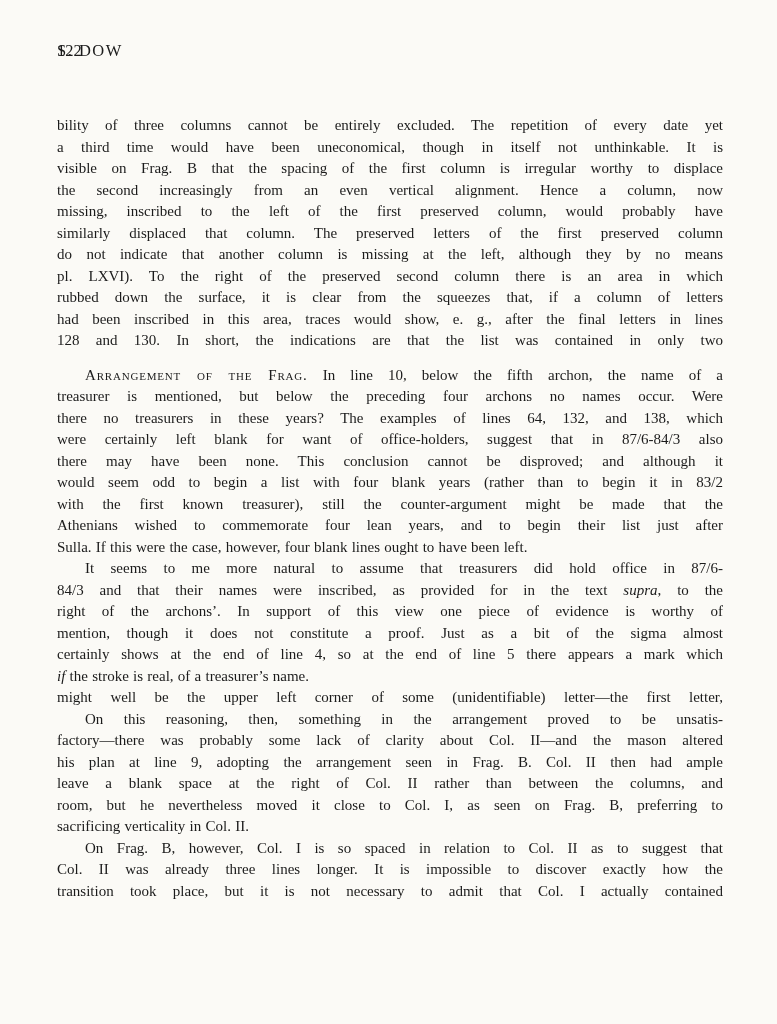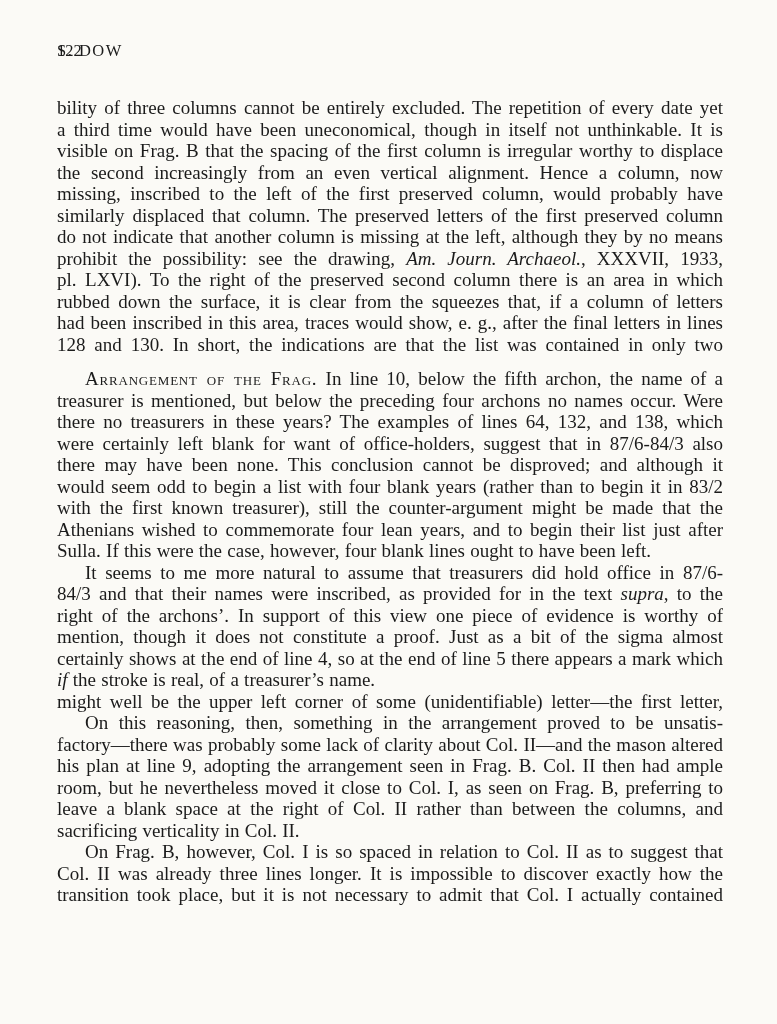--- a/index.html
+++ b/index.html
@@ -35,10 +35,10 @@
   }
   .page-text {
     position: absolute;
-    top: 97px;
+    top: 115px;
     left: 57px;
     width: 666px;
-    font-size: 19px;
+    font-size: 15px;
     line-height: 21.5px;
     word-spacing: 0.5px;
     font-family: Liberation Serif, serif;

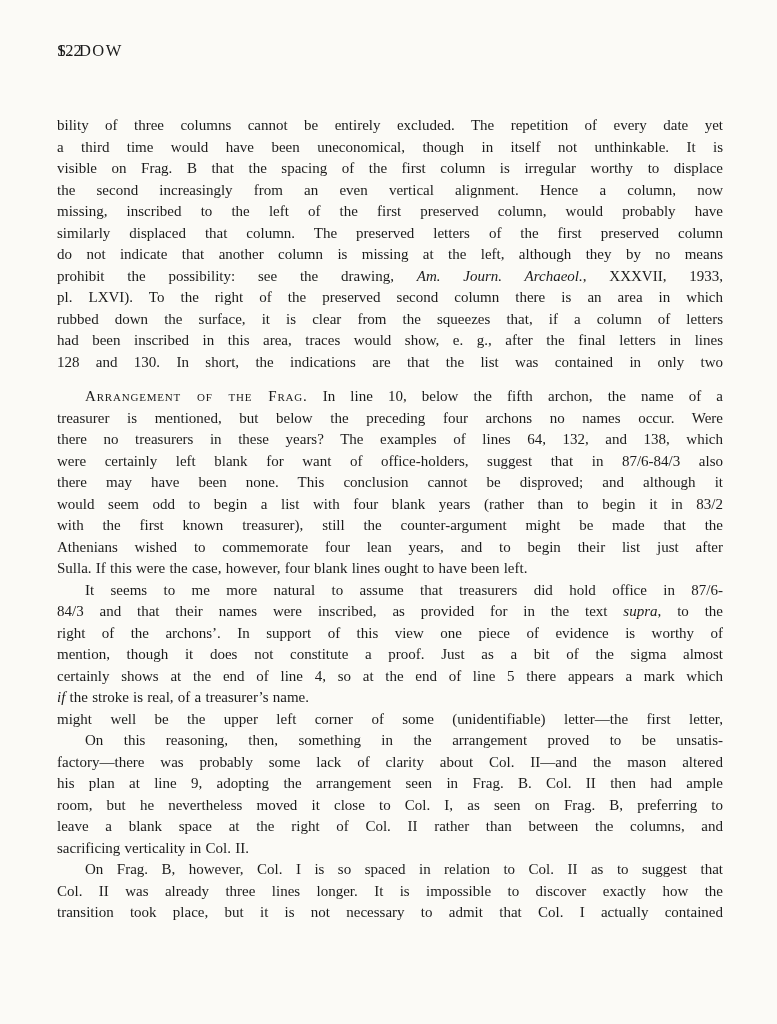--- a/index.html
+++ b/index.html
@@ -73,7 +73,6 @@
         <div class="line"><span>missing, inscribed to the left of the first preserved column, would probably have</span></div>
         <div class="line"><span>similarly displaced that column.  The preserved letters of the first preserved column</span></div>
         <div class="line"><span>do not indicate that another column is missing at the left, although they by no means</span></div>
-        <div class="line"><span>prohibit the possibility:  see the drawing, </span><span class="seg-i">Am. Journ. Archaeol.</span><span>, XXXVII, 1933,</span></div>
         <div class="line"><span>pl. LXVI).  To the right of the preserved second column there is an area in which</span></div>
         <div class="line"><span>rubbed down the surface, it is clear from the squeezes that, if a column of letters</span></div>
         <div class="line"><span>had been inscribed in this area, traces would show, e. g., after the final letters in lines</span></div>

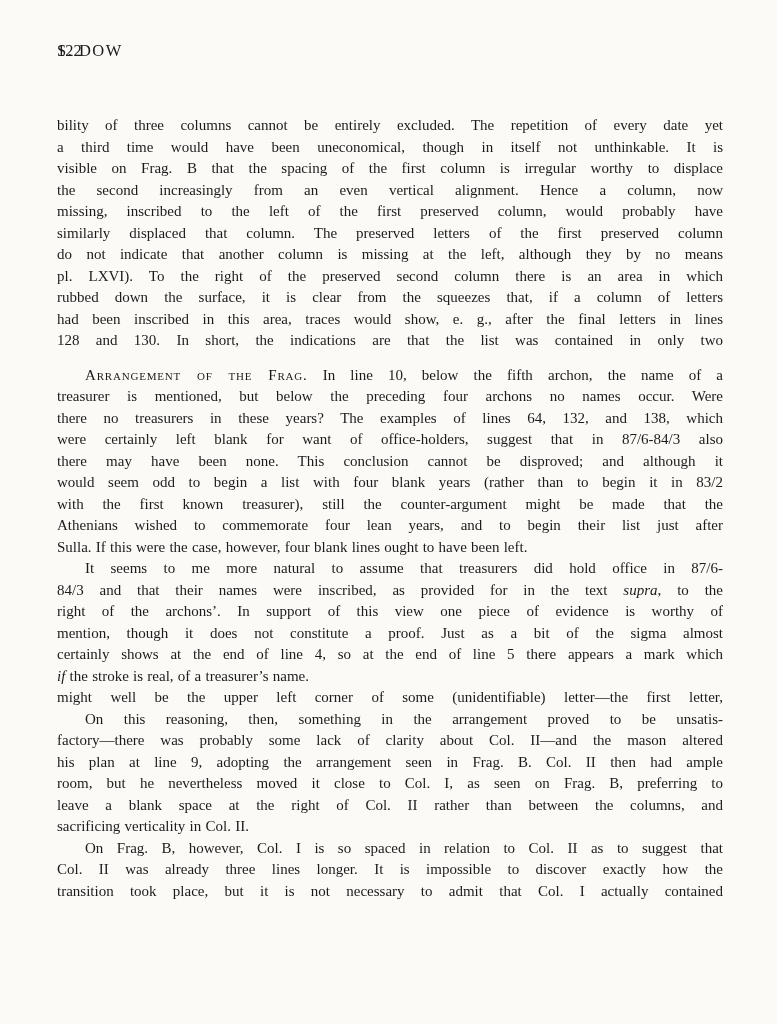--- a/index.html
+++ b/index.html
@@ -102,8 +102,8 @@
         <div class="line indent"><span>On this reasoning, then, something in the arrangement proved to be unsatis-</span></div>
         <div class="line"><span>factory—there was probably some lack of clarity about Col. II—and the mason altered</span></div>
         <div class="line"><span>his plan at line 9, adopting the arrangement seen in Frag. B.  Col. II then had ample</span></div>
+        <div class="line"><span>leave a blank space at the right of Col. II rather than between the columns, and</span></div>
         <div class="line"><span>room, but he nevertheless moved it close to Col. I, as seen on Frag. B, preferring to</span></div>
-        <div class="line"><span>leave a blank space at the right of Col. II rather than between the columns, and</span></div>
         <div class="line last"><span>sacrificing verticality in Col. II.</span></div>
       </div>
       <div class="paragraph">

